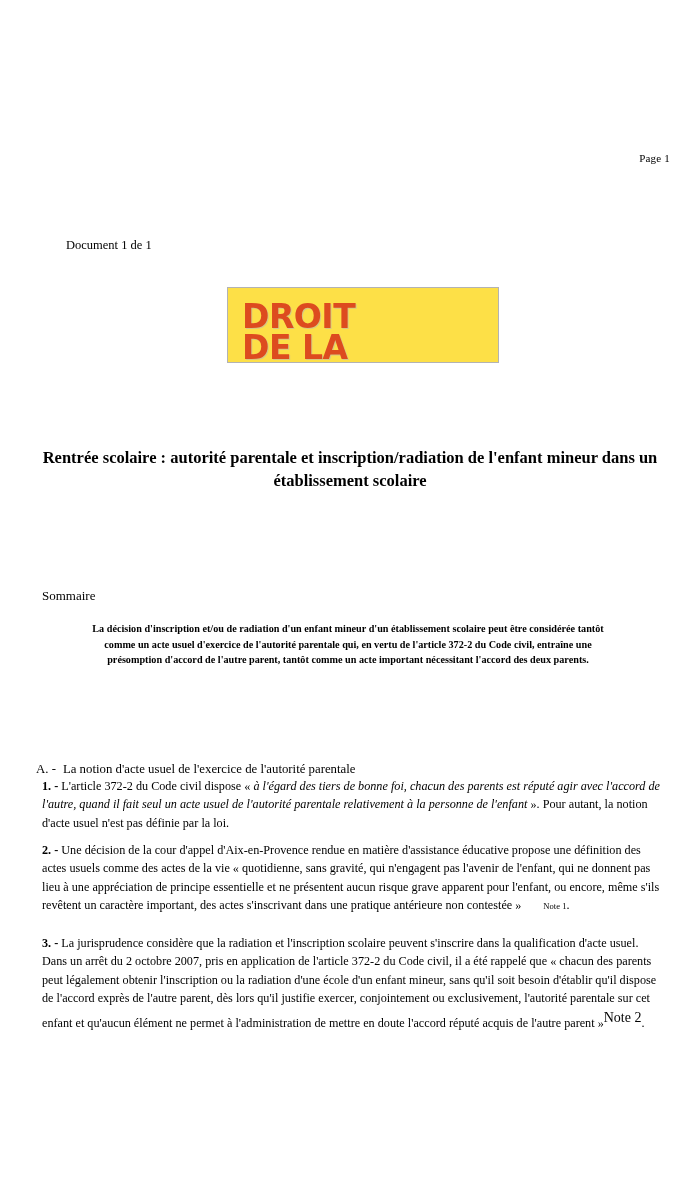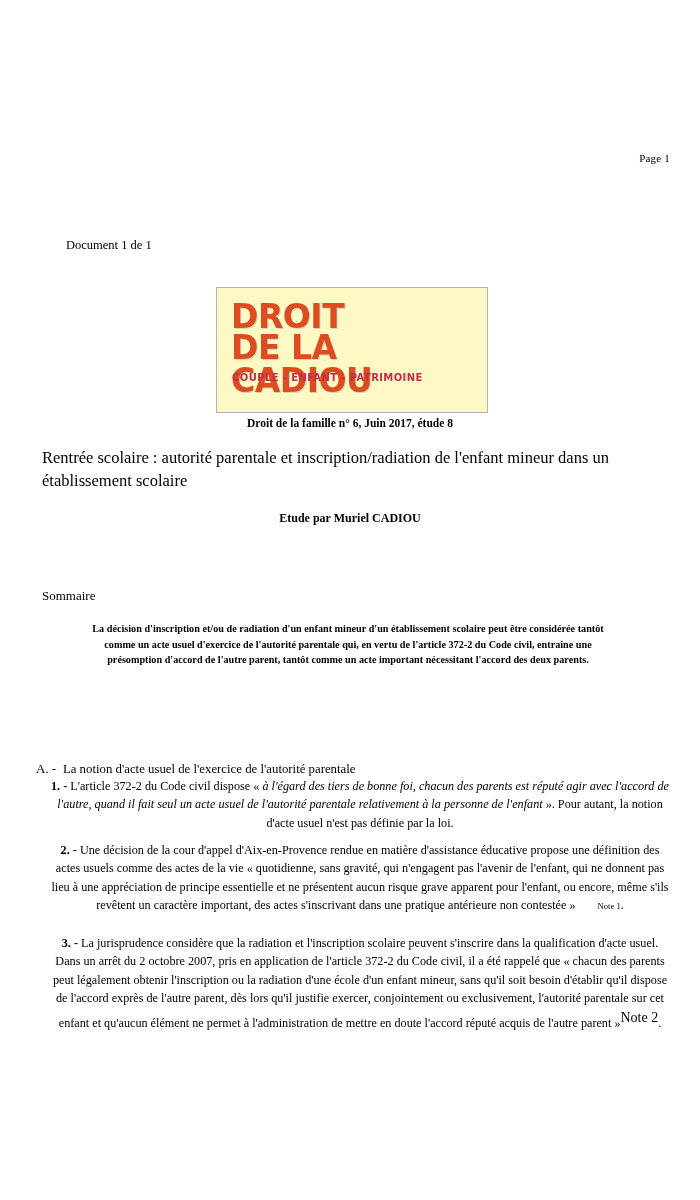--- a/index.html
+++ b/index.html
@@ -44,11 +44,11 @@
   .logo-box {
     position: absolute;
     top: 287px;
-    left: 216px;
+    left: 227px;
     width: 272px;
-    height: 126px;
+    height: 76px;
     border: 1px solid #b3b3b3;
-    background: #fef9c3;
+    background: #fde047;
     box-sizing: border-box;
     overflow: hidden;
   }

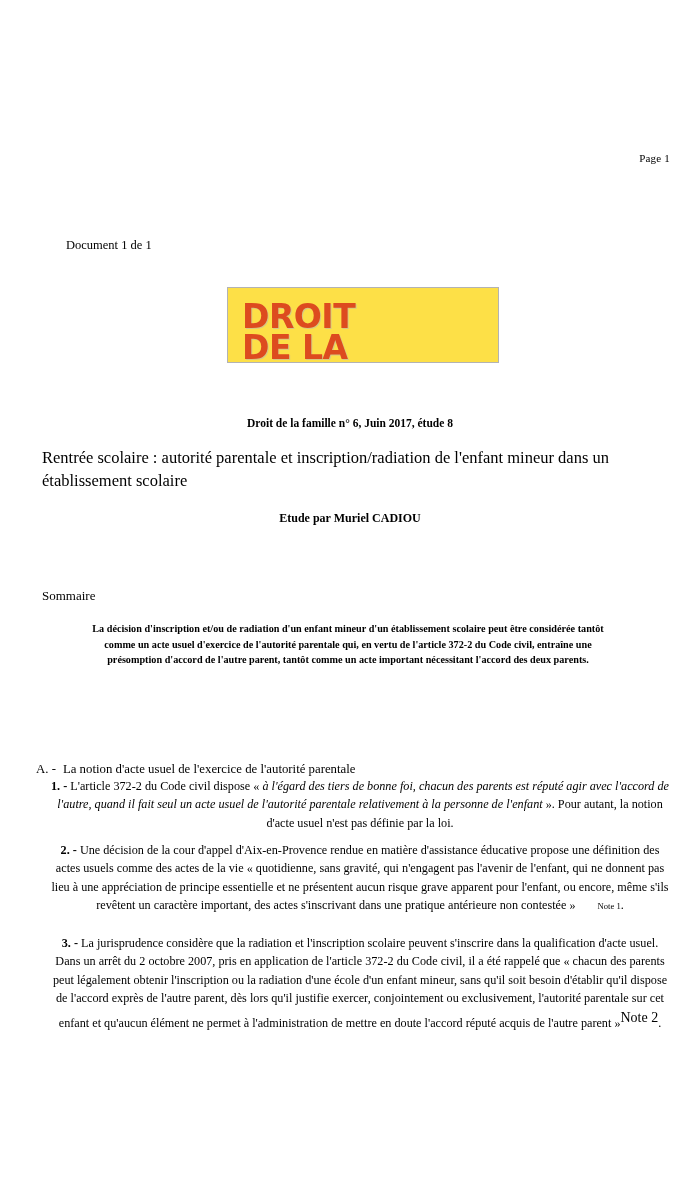--- a/index.html
+++ b/index.html
@@ -198,7 +198,6 @@
     <div class="logo-sub">COUPLE - ENFANT - PATRIMOINE</div>
   </div>
 
-  <div class="citation">Droit de la famille n° 6, Juin 2017,  étude 8</div>
 
   <div class="article-title">Rentrée scolaire : autorité parentale et inscription/radiation de l'enfant mineur dans un établissement scolaire</div>
 

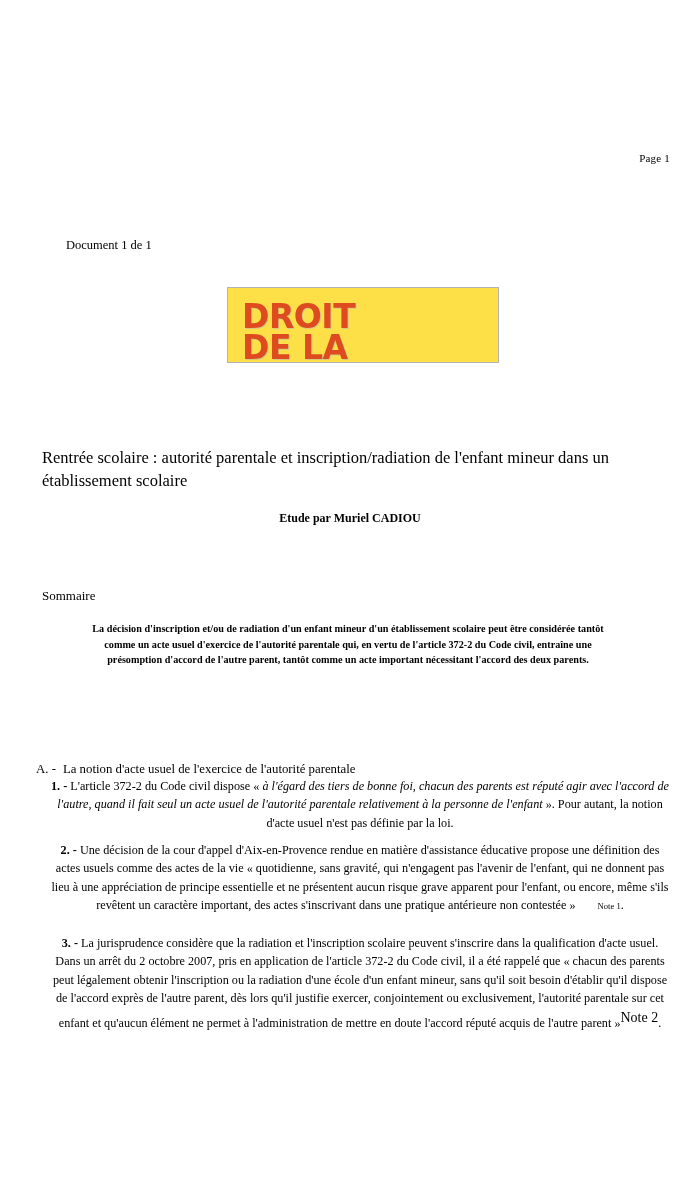--- a/index.html
+++ b/index.html
@@ -99,8 +99,9 @@
     top: 447px;
     left: 42px;
     width: 616px;
+    text-align: center;
     font-size: 16.5px;
-    font-weight: normal;
+    font-weight: bold;
     line-height: 1.38;
   }
 

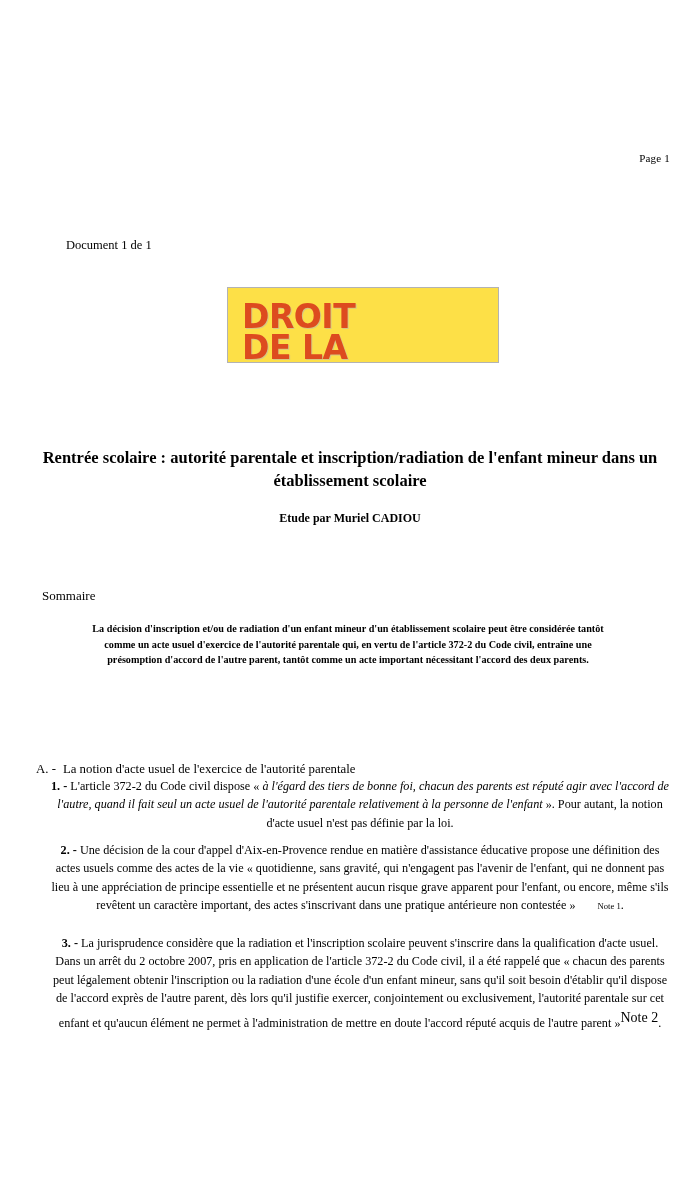--- a/index.html
+++ b/index.html
@@ -203,7 +203,6 @@
   <div class="article-title">Rentrée scolaire : autorité parentale et inscription/radiation de l'enfant mineur dans un établissement scolaire</div>
 
   <div class="author">
-    <div>Etude par Muriel CADIOU</div>
   </div>
 
   <div class="sommaire-label">Sommaire</div>

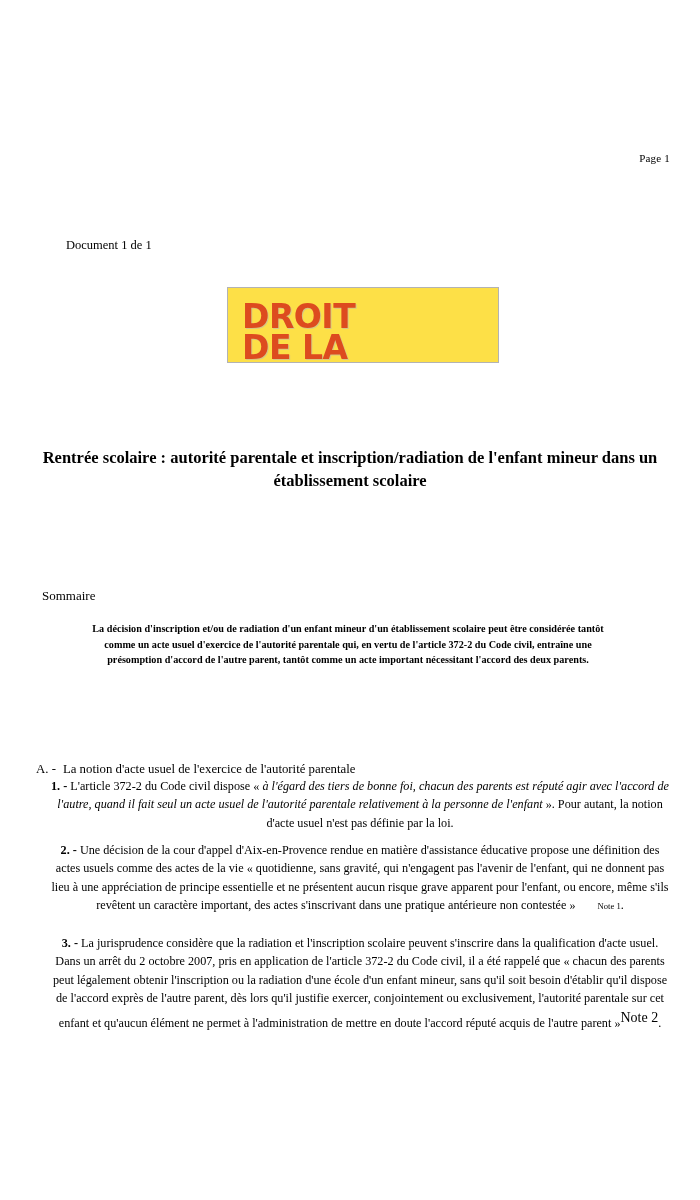--- a/index.html
+++ b/index.html
@@ -159,11 +159,11 @@
 
   .para {
     position: absolute;
-    left: 51px;
+    left: 42px;
     width: 618px;
     font-size: 12.2px;
     line-height: 1.50;
-    text-align: center;
+    text-align: left;
   }
   .para .lead {
     font-weight: bold;

